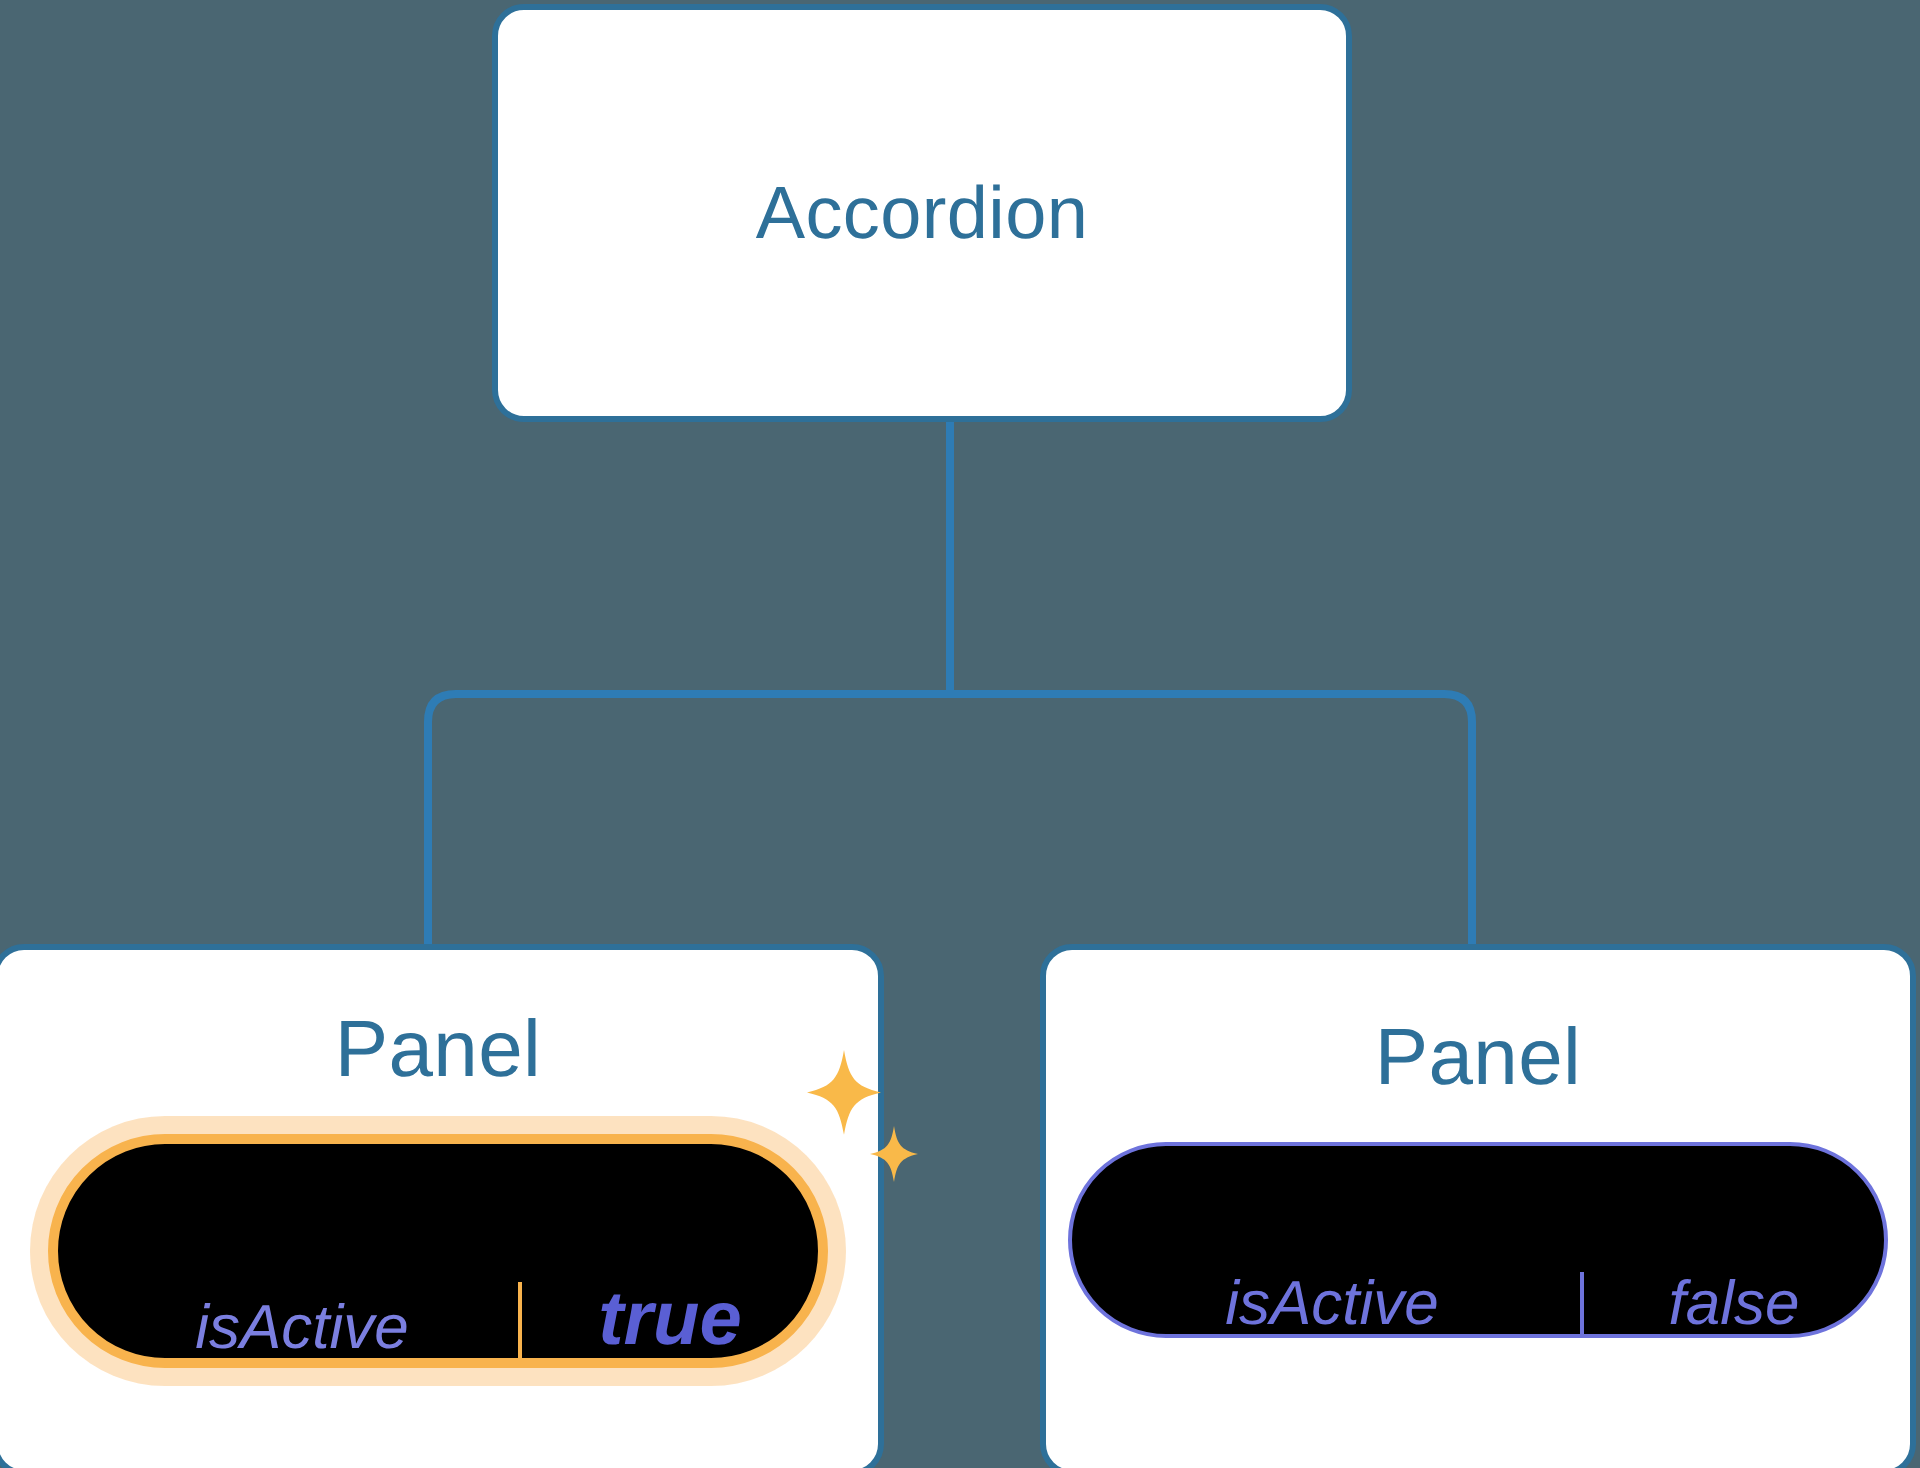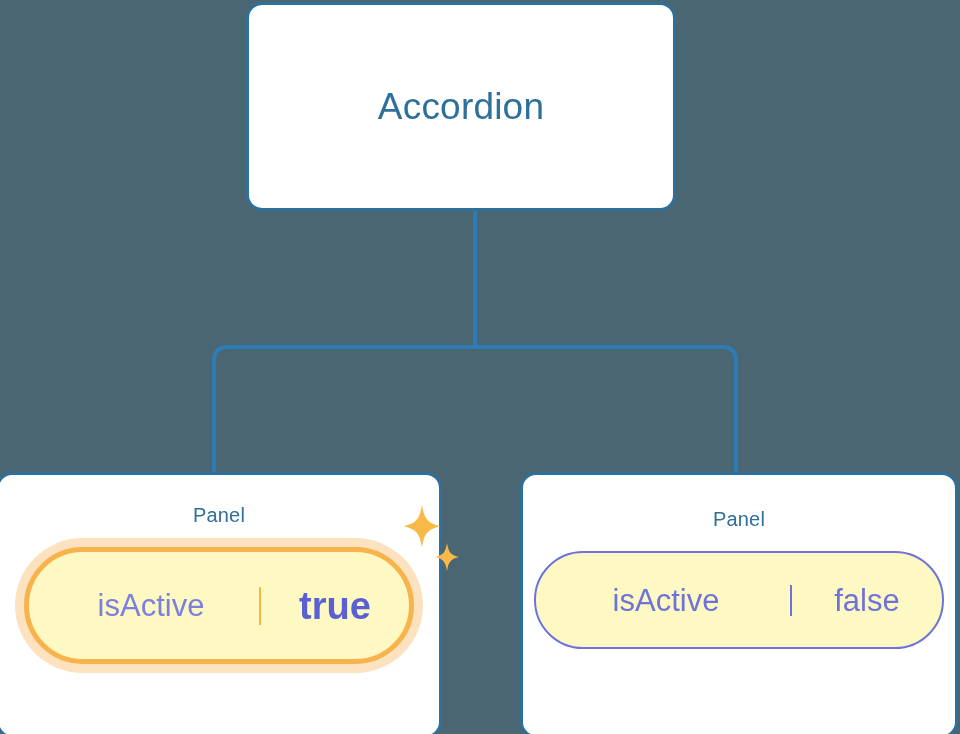--- a/index.html
+++ b/index.html
@@ -73,7 +73,7 @@
     font-size: 37px;
   }
   .node-title.child-title {
-    font-size: 20px;
+    font-size: 40px;
   }
 
   

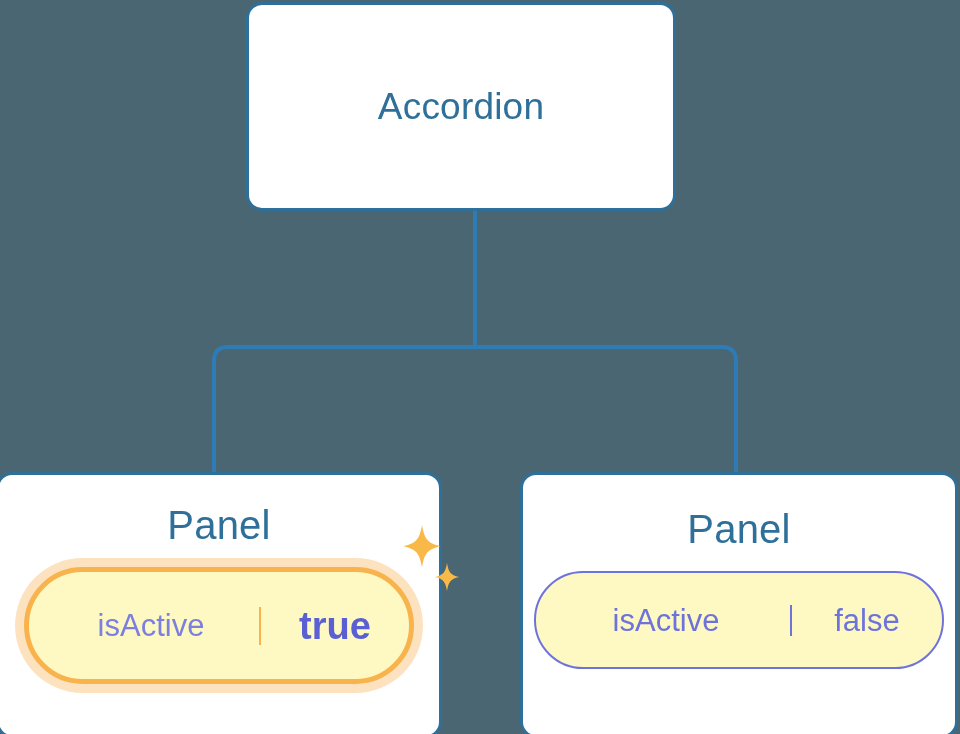--- a/index.html
+++ b/index.html
@@ -84,11 +84,12 @@
   }
   .pill {
     display: flex;
-    align-items: center;
-    background: #fef9c3;
+    align-items: flex-end;
+    background: #000000;
     box-sizing: border-box;
     border-radius: 999px;
     overflow: hidden;
+    font-style: italic;
   }
   .pill-key, .pill-val {
     display: flex;

